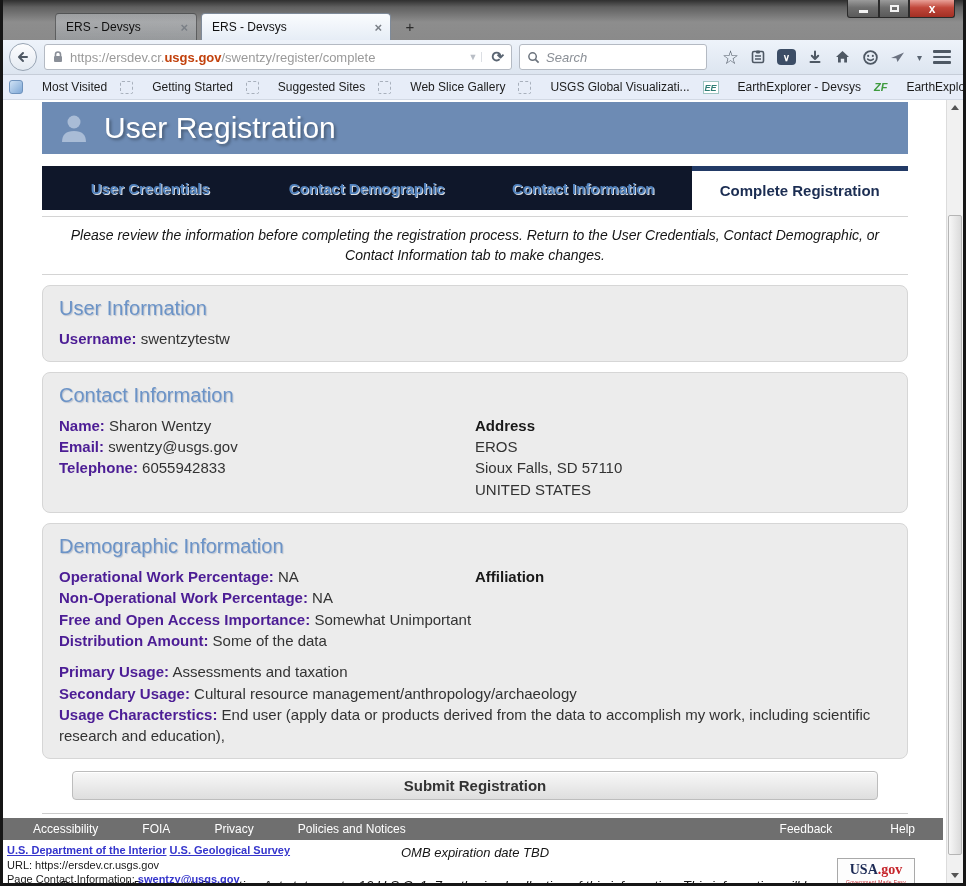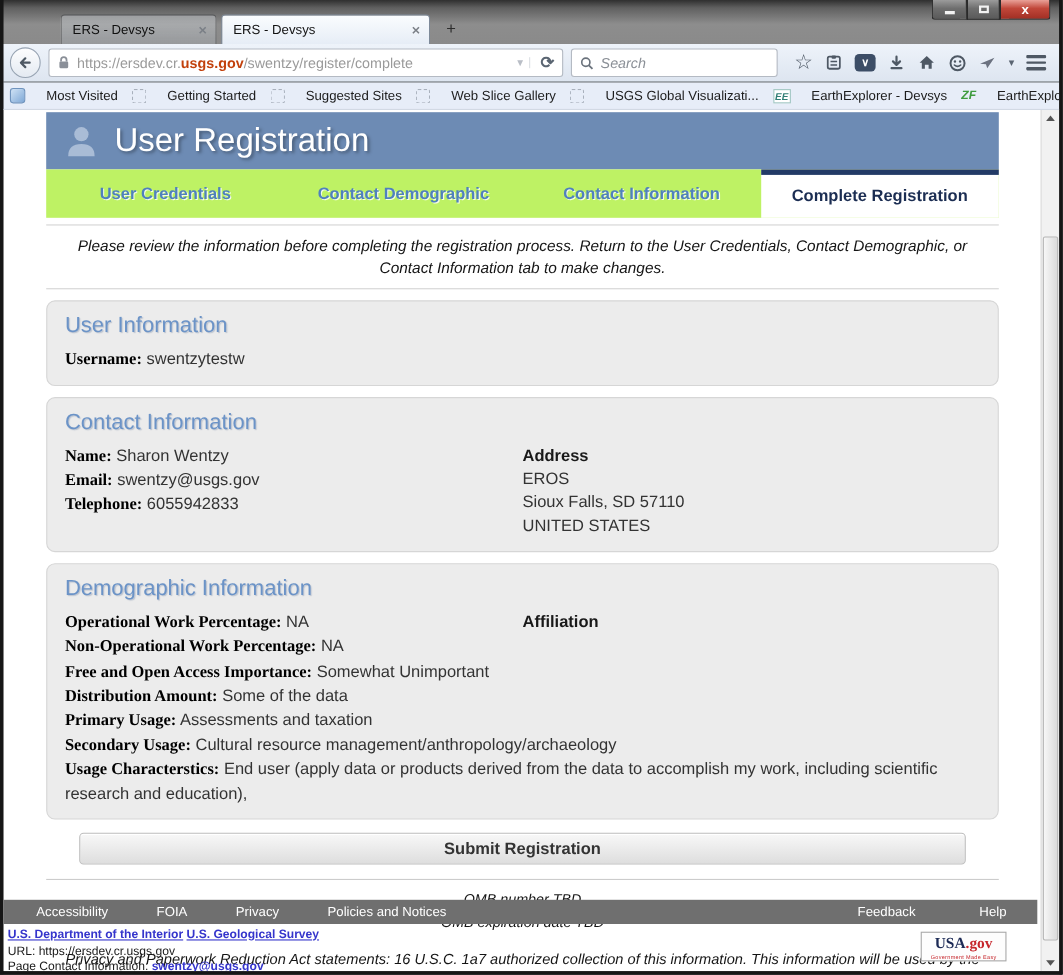--- a/index.html
+++ b/index.html
@@ -56,7 +56,7 @@
   .page-header { height:52px; background:#6d8bb4; display:flex; align-items:center; padding-left:14px; gap:12px; }
   .page-title { font-size:30px; color:#fff; text-shadow:2px 2px 3px rgba(0,0,0,.35); }
 
-  .ptabs { display:flex; height:44px; background:#bef264; }
+  .ptabs { display:flex; height:44px; background:#0f172a;margin-top:12px; }
   .ptab { flex:1; display:flex; align-items:center; justify-content:center; font-size:15px; font-weight:bold; color:#4f81bd; text-shadow:1px 1px 0 rgba(255,255,255,.85); cursor:pointer; }
   .ptab.active { background:#fff; color:#1b2d52; border-top:5px solid #223a66; text-shadow:none; cursor:default; }
 

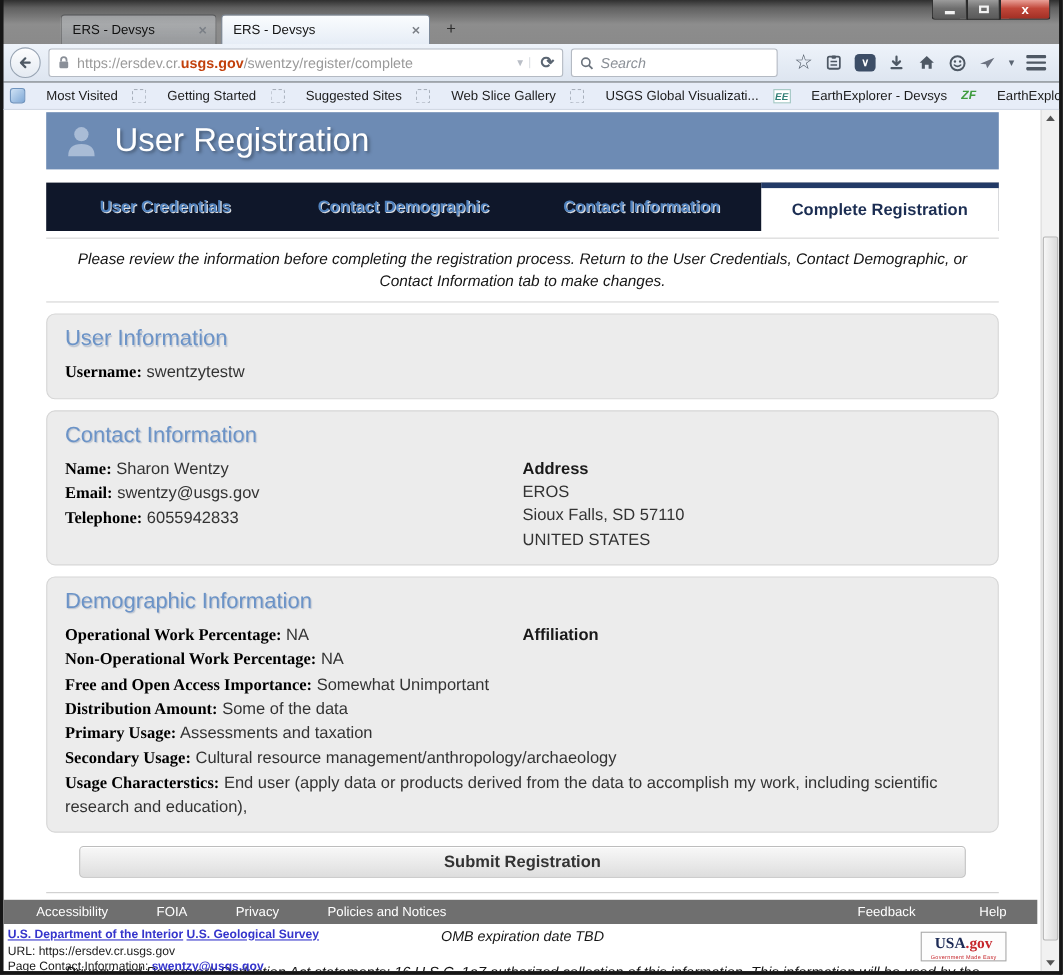--- a/index.html
+++ b/index.html
@@ -65,7 +65,7 @@
   .box { margin-top:10px; background:#ececec; border:1px solid #d6d6d6; border-radius:8px; padding:8px 16px 12px; }
   .box h2 { font-size:20px; font-weight:normal; color:#6b93c7; text-shadow:1px 1px 1px rgba(70,95,140,.3); margin:3px 0 8px; }
   .row { line-height:1.42; }
-  .row .lbl { font-weight:bold; color:#000000;font-family:Liberation Serif, serif; }
+  .row .lbl { font-weight:bold; color:#4c1d95; }
   .two-col { display:grid; grid-template-columns:1fr 1fr; }
   .addr-label { font-weight:bold; color:#191919; }
   .usage-block { }

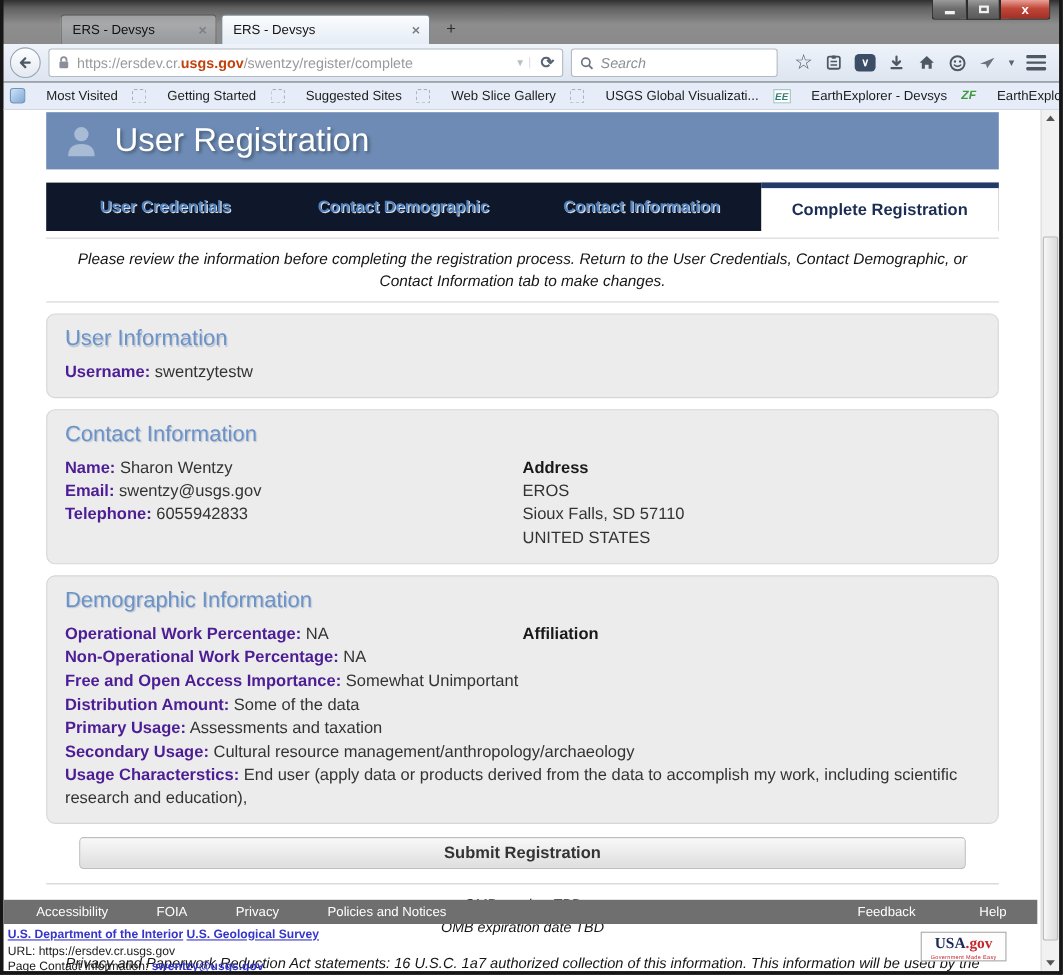--- a/index.html
+++ b/index.html
@@ -68,7 +68,7 @@
   .row .lbl { font-weight:bold; color:#4c1d95; }
   .two-col { display:grid; grid-template-columns:1fr 1fr; }
   .addr-label { font-weight:bold; color:#191919; }
-  .usage-block { }
+  .usage-block { margin-top:10px; }
 
   .submit-btn { display:block; margin:12px auto 0; width:806px; height:29px; background:linear-gradient(180deg,#f8f8f8,#dedede); border:1px solid #bdbdbd; border-radius:4px; box-shadow:inset 0 1px 0 #fff; font-family:"Liberation Sans", sans-serif; font-size:15px; font-weight:bold; color:#333; cursor:pointer; }
 

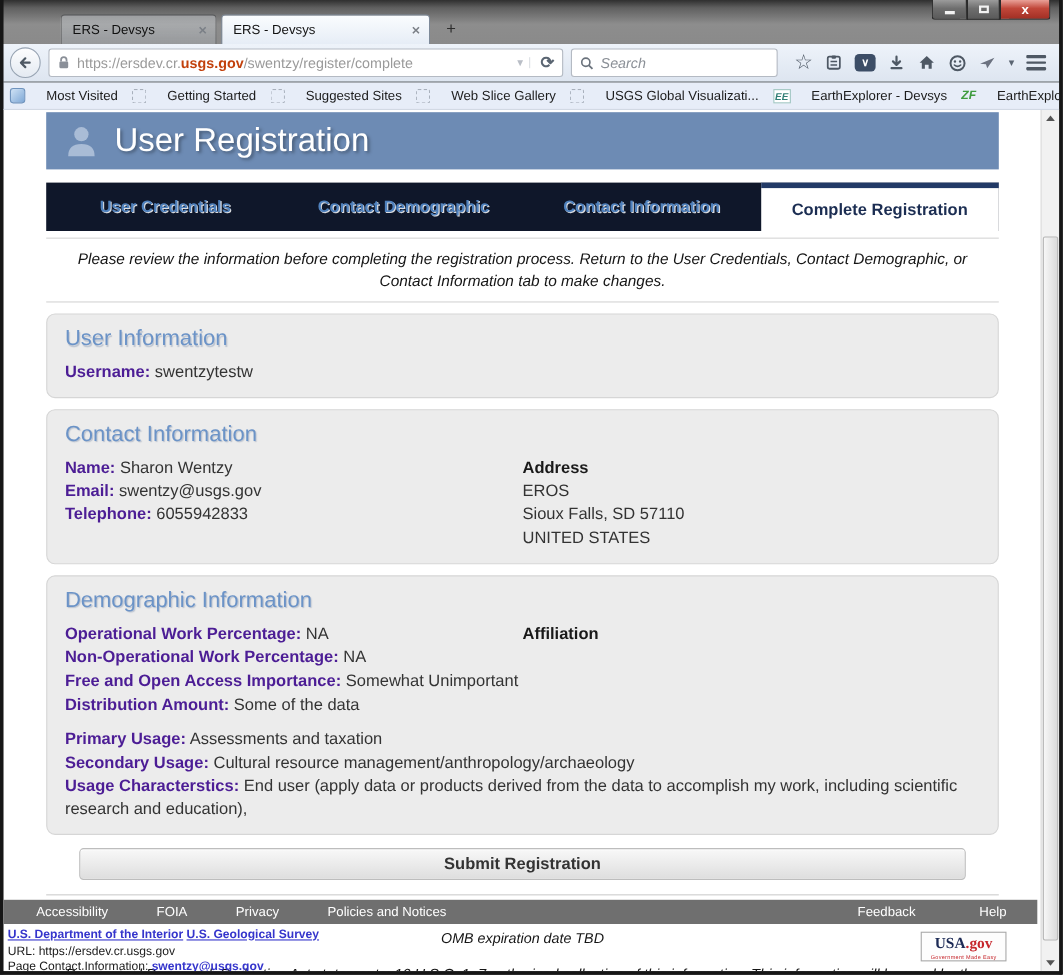--- a/index.html
+++ b/index.html
@@ -84,7 +84,7 @@
 
   .bottom-info { position:absolute; left:0; right:20px; bottom:0; height:43px; padding:3px 0 0 4px; font-size:11px; line-height:1.32; color:#1a1a1a; }
   .bottom-info a { color:#3535cc; font-weight:bold; }
-  .usagov { position:absolute; right:28px; top:7px; width:78px; height:27px; background:#fdfdfd; border:1px solid #a9a9a9; text-align:center; padding-top:2px; }
+  .usagov { position:absolute; right:28px; top:18px; width:78px; height:27px; background:#fdfdfd; border:1px solid #a9a9a9; text-align:center; padding-top:2px; }
   .usagov .main { font-family:"Liberation Serif", serif; font-weight:bold; font-size:14px; color:#1c2a55; }
   .usagov .suffix { font-family:"Liberation Serif", serif; font-weight:bold; font-size:14px; color:#c6262c; }
   .usagov .tagline { font-size:5px; color:#c6262c; letter-spacing:.3px; }

